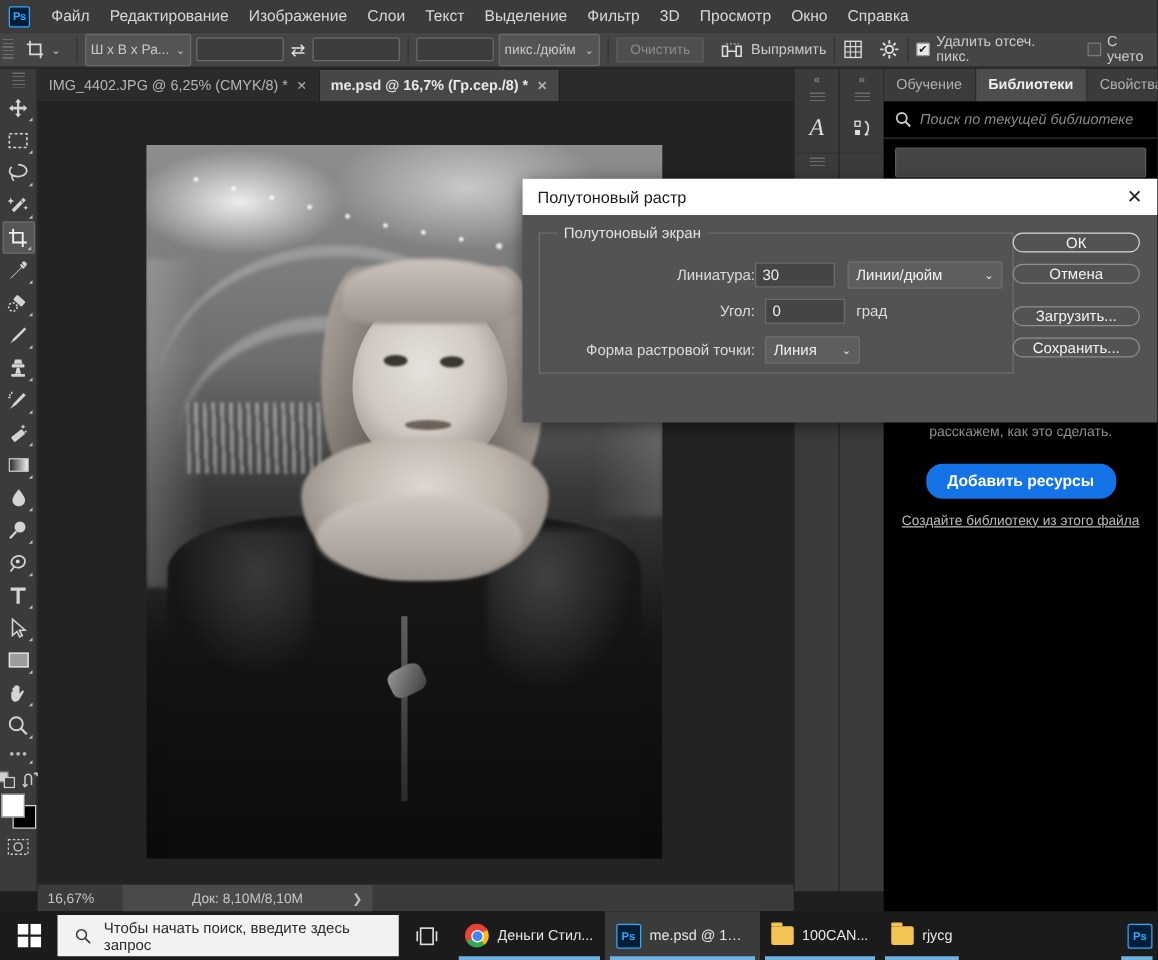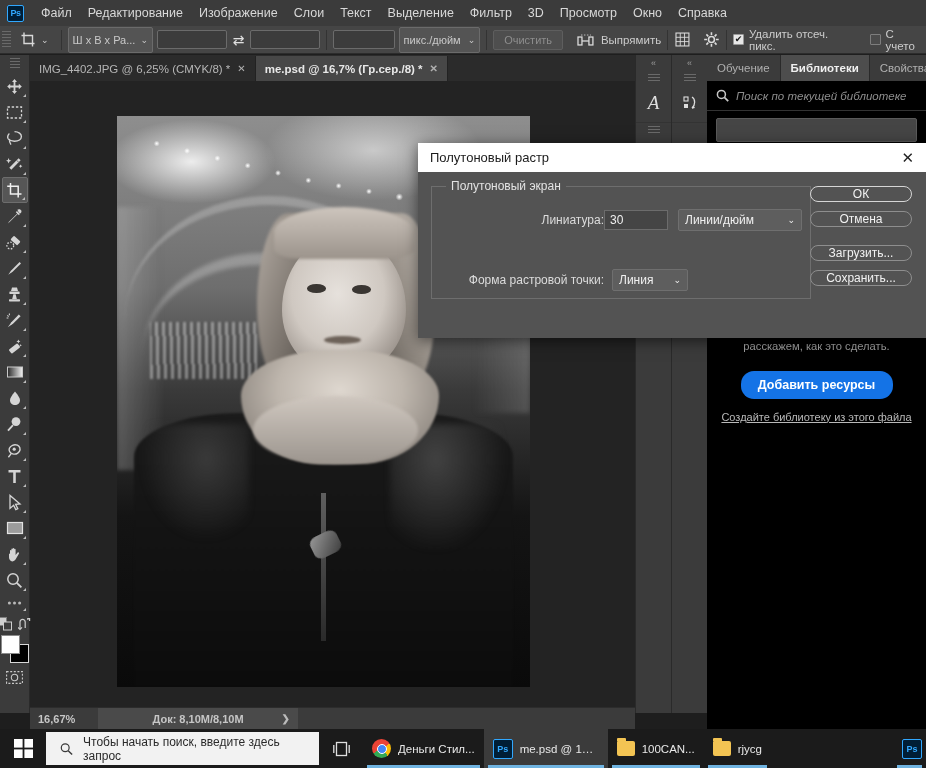--- a/index.html
+++ b/index.html
@@ -857,6 +857,11 @@
           </div>
         </div>
 
+        <div class="row" style="left:0;top:52px;width:100%">
+          <span class="lbl" style="width:172px">Угол:</span>
+          <div class="inp" style="width:64px;margin-left:8px">0</div>
+          <span class="unit">град</span>
+        </div>
 
         <div class="row" style="left:0;top:82px;width:100%">
           <span class="lbl" style="width:172px">Форма растровой точки:</span>

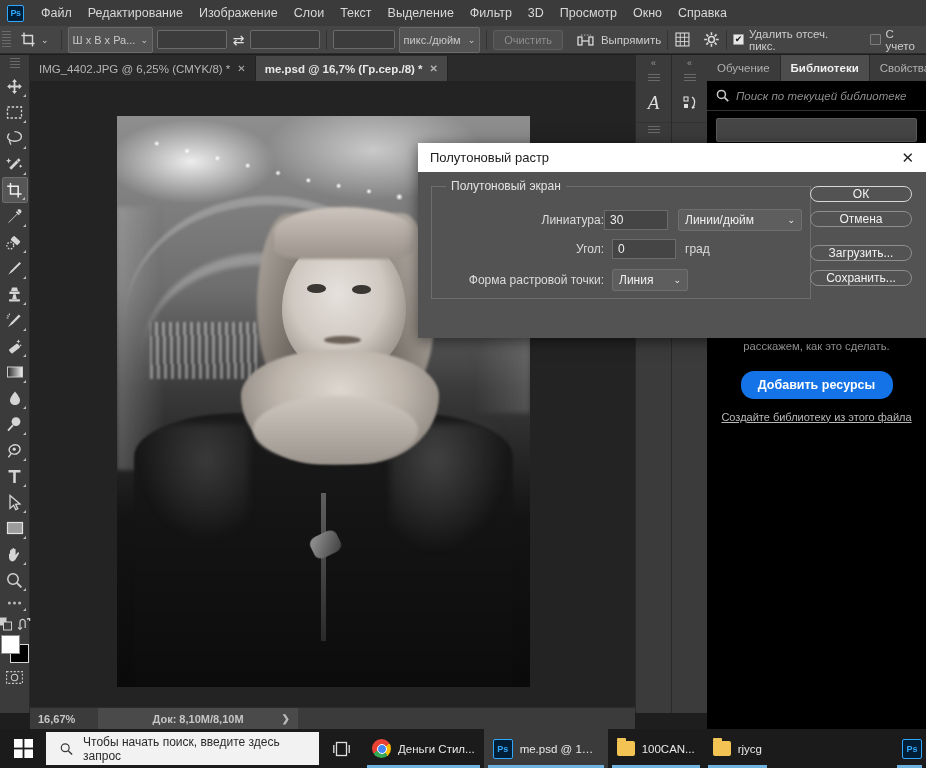--- a/index.html
+++ b/index.html
@@ -252,7 +252,7 @@
   .statusbar {
     position: absolute; left: 30px; top: 707px; width: 605px; height: 22px;
     background: #3b3b3b; display: flex; align-items: center;
-    font-size: 11px; color: #c6c6c6; border-top: 1px solid #2c2c2c; font-weight: bold;
+    font-size: 11px; color: #c6c6c6; border-top: 1px solid #2c2c2c;
   }
   .st-zoom { width: 68px; padding-left: 8px; }
   .st-doc { flex: 1; background: #4a4a4a; height: 22px; display: flex;

